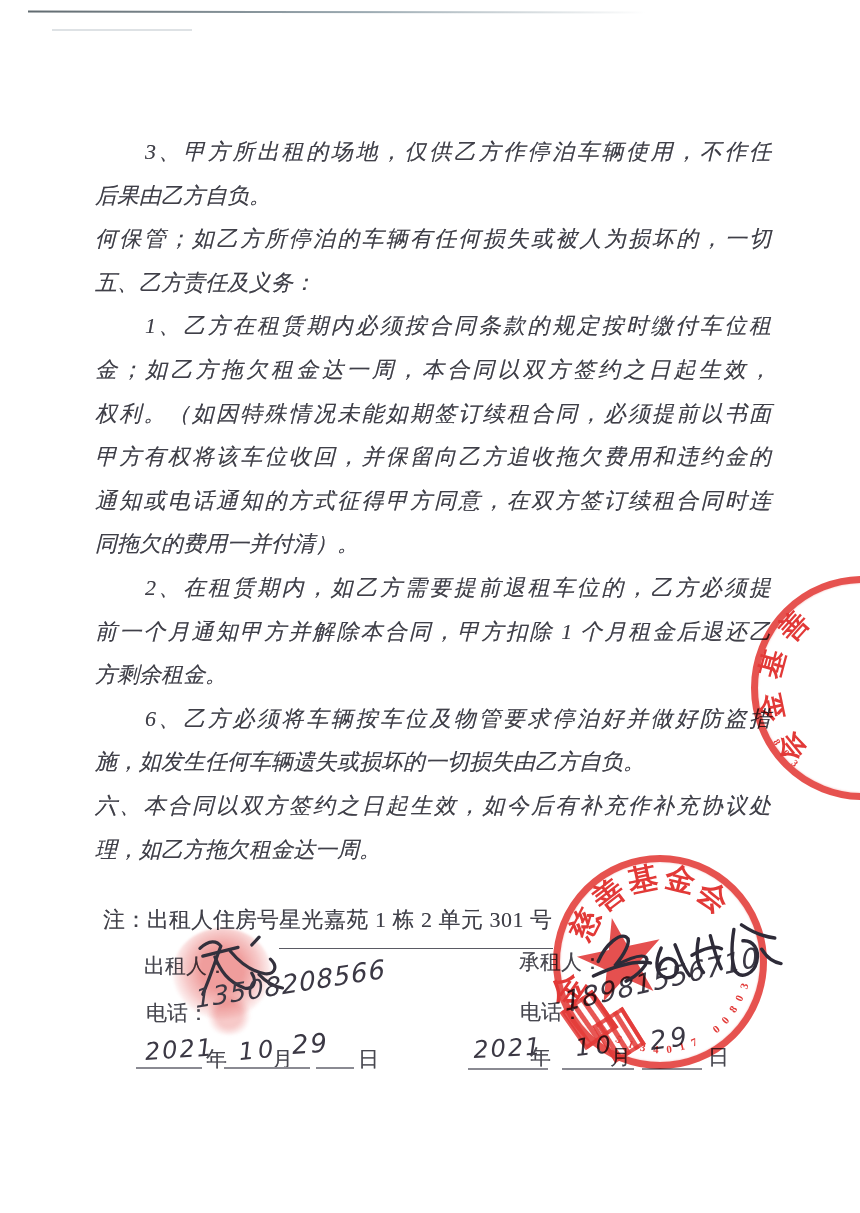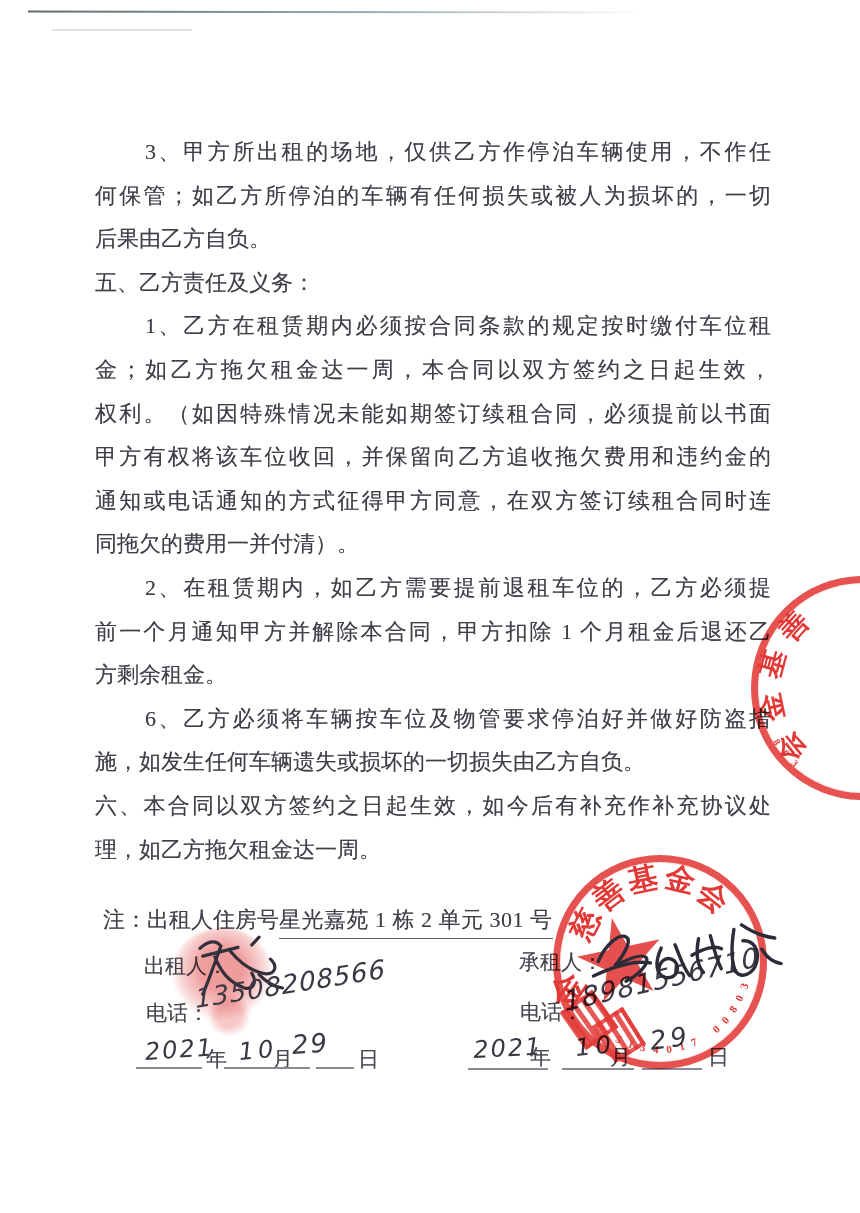--- a/index.html
+++ b/index.html
@@ -17,7 +17,7 @@
   
   #contract-body{position:absolute;left:95px;top:130px;width:676px;color:#3f3f48;
     font-size:22px;text-shadow:0 0 .6px rgba(63,63,72,.5);}
-  .bline{height:43.6px;line-height:43.6px;white-space:nowrap;}
+  .bline{height:43.6px;line-height:43.6px;white-space:nowrap;font-style:italic;}
   .bline.wrap{white-space:normal;}
   .bline.fill{white-space:normal;text-align:justify;text-align-last:justify;}
   .bline.indent{padding-left:50px;}

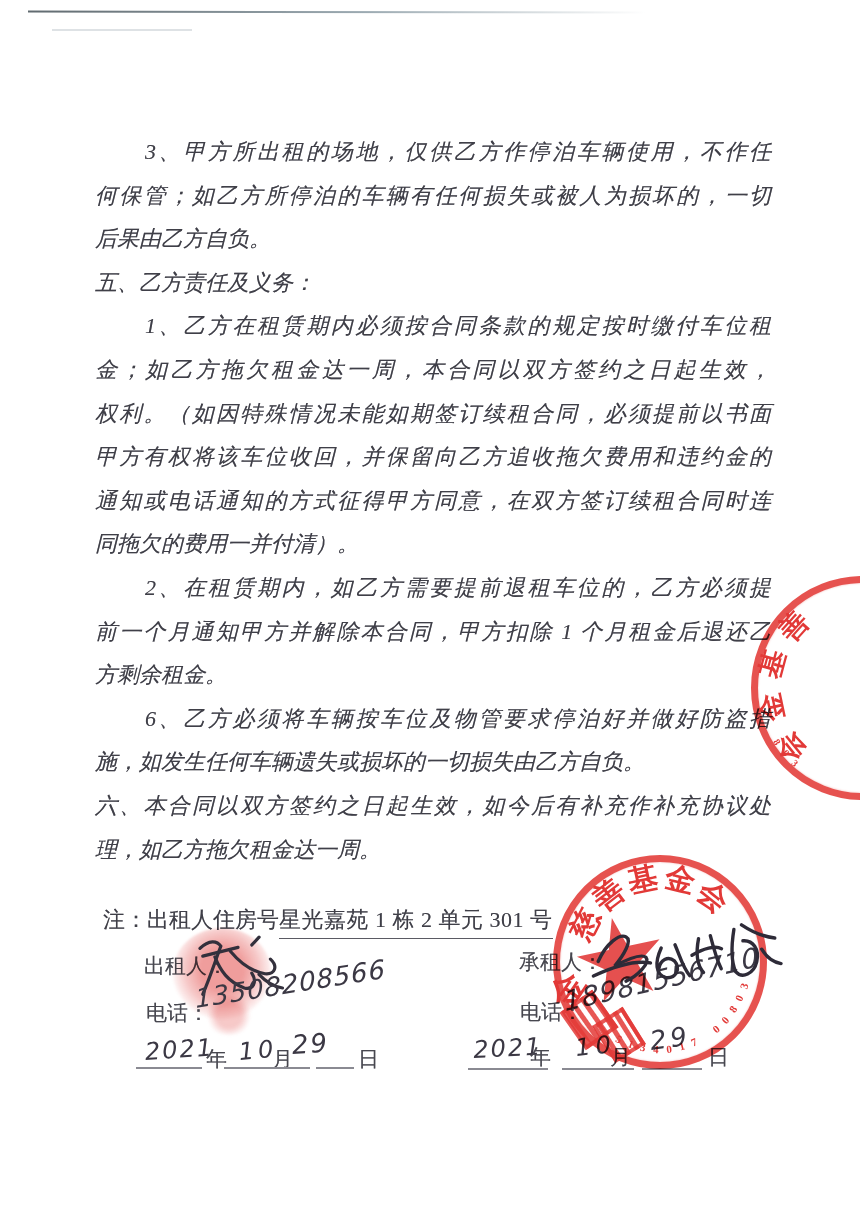--- a/index.html
+++ b/index.html
@@ -59,8 +59,8 @@
 
   <div id="contract-body">
       <div class="bline indent fill">3、甲方所出租的场地，仅供乙方作停泊车辆使用，不作任</div>
+      <div class="bline wrap">后果由乙方自负。</div>
       <div class="bline fill">何保管；如乙方所停泊的车辆有任何损失或被人为损坏的，一切</div>
-      <div class="bline wrap">后果由乙方自负。</div>
       <div class="bline wrap">五、乙方责任及义务：</div>
       <div class="bline indent fill">1、乙方在租赁期内必须按合同条款的规定按时缴付车位租</div>
       <div class="bline fill">金；如乙方拖欠租金达一周，本合同以双方签约之日起生效，</div>

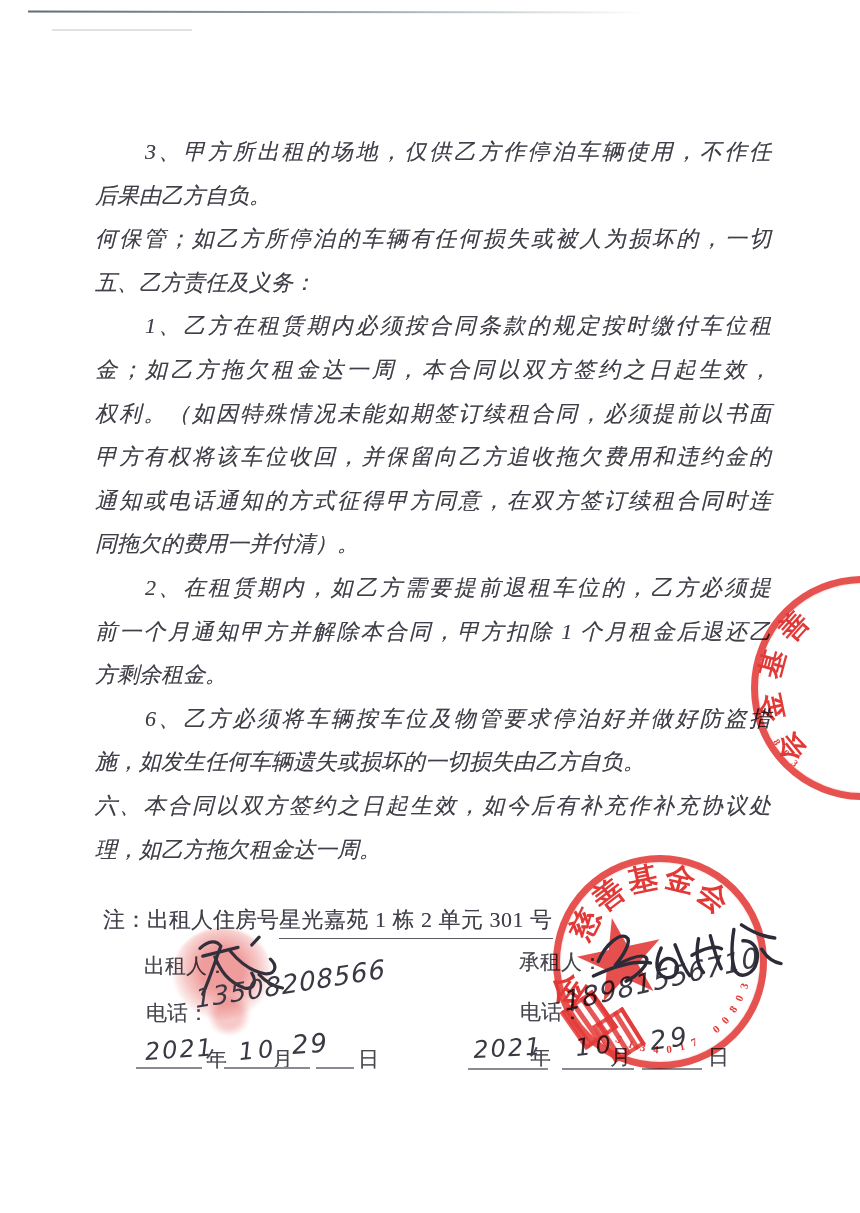--- a/index.html
+++ b/index.html
@@ -23,7 +23,7 @@
   .bline.indent{padding-left:50px;}
   #note-line{position:absolute;left:103px;top:905px;font-size:22px;color:#3f3f48;
     text-shadow:0 0 .6px rgba(63,63,72,.5);white-space:nowrap;}
-  #note-underlined{border-bottom:1.6px solid #5a5a63;padding-bottom:6px;letter-spacing:.5px;}
+  #note-underlined{border-bottom:1.6px solid #5a5a63;padding-bottom:16px;letter-spacing:.5px;}
 
   
   .plabel{position:absolute;font-size:21px;color:#47474f;text-shadow:0 0 .6px rgba(70,70,80,.5);white-space:nowrap;}

